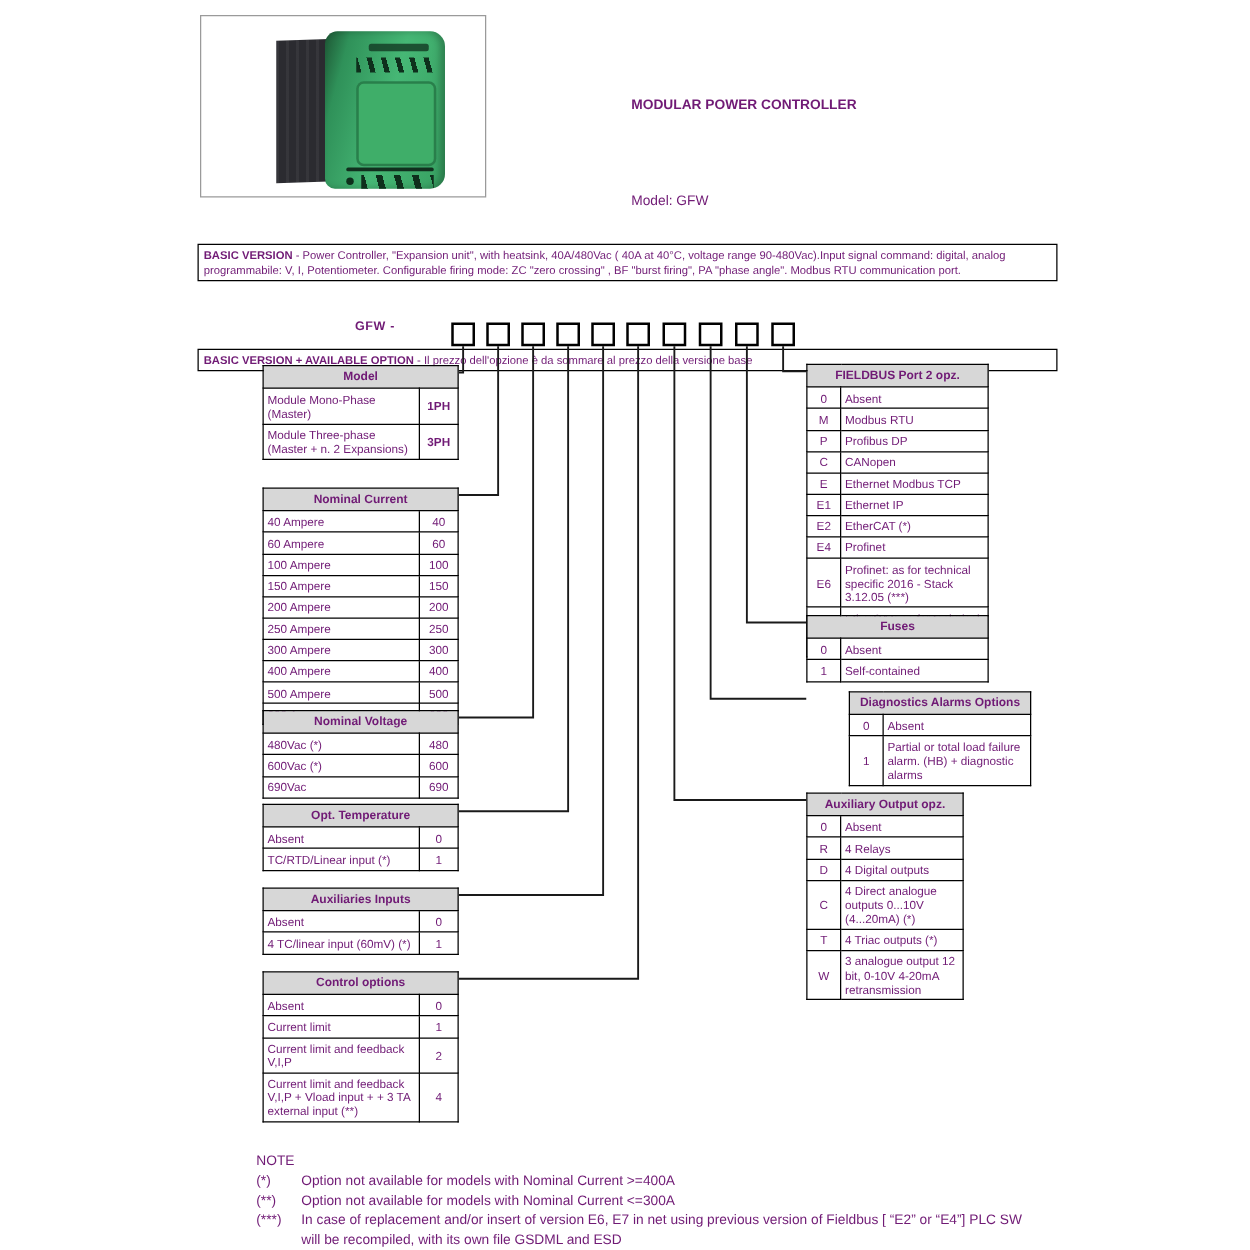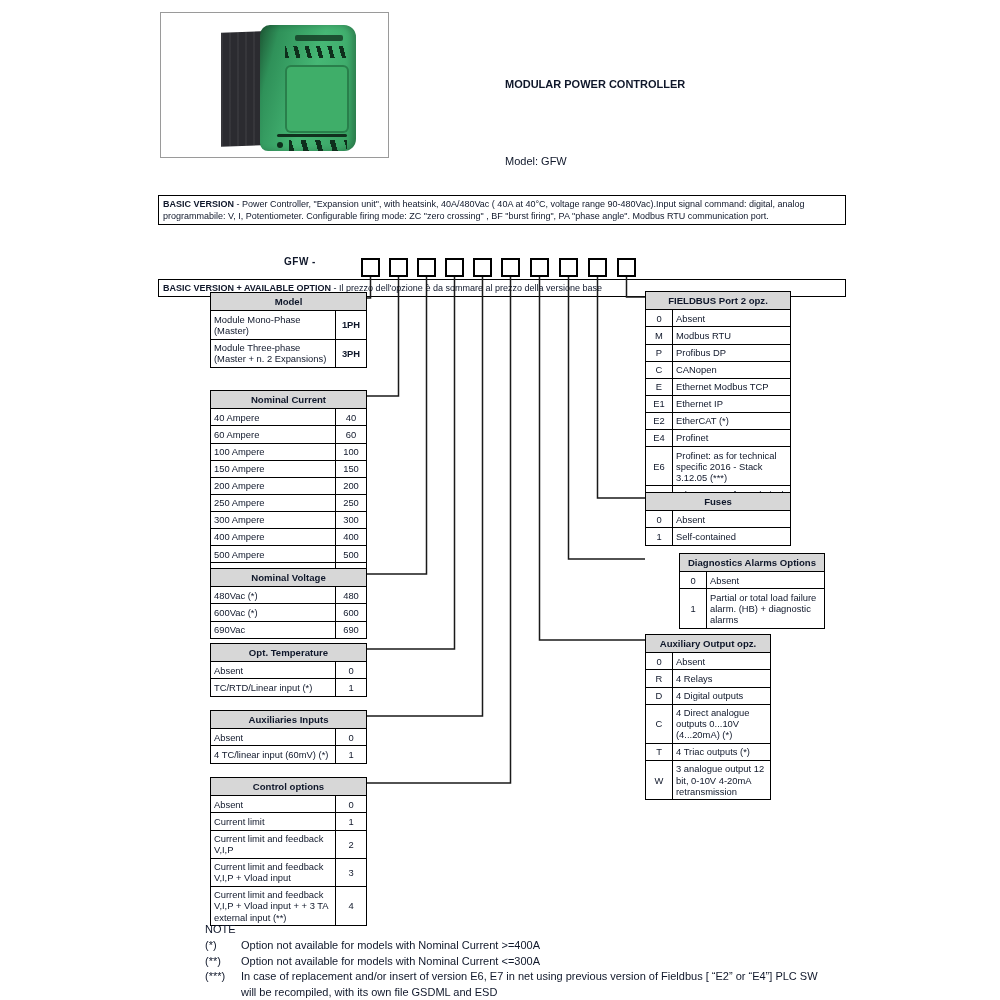--- a/index.html
+++ b/index.html
@@ -8,7 +8,7 @@
     width:1000px;height:1000px;
     background:#ffffff;
     font-family:"Liberation Sans","DejaVu Sans",sans-serif;
-    color:#0f172a;
+    color:#701a75;
     overflow:hidden;
   }
   

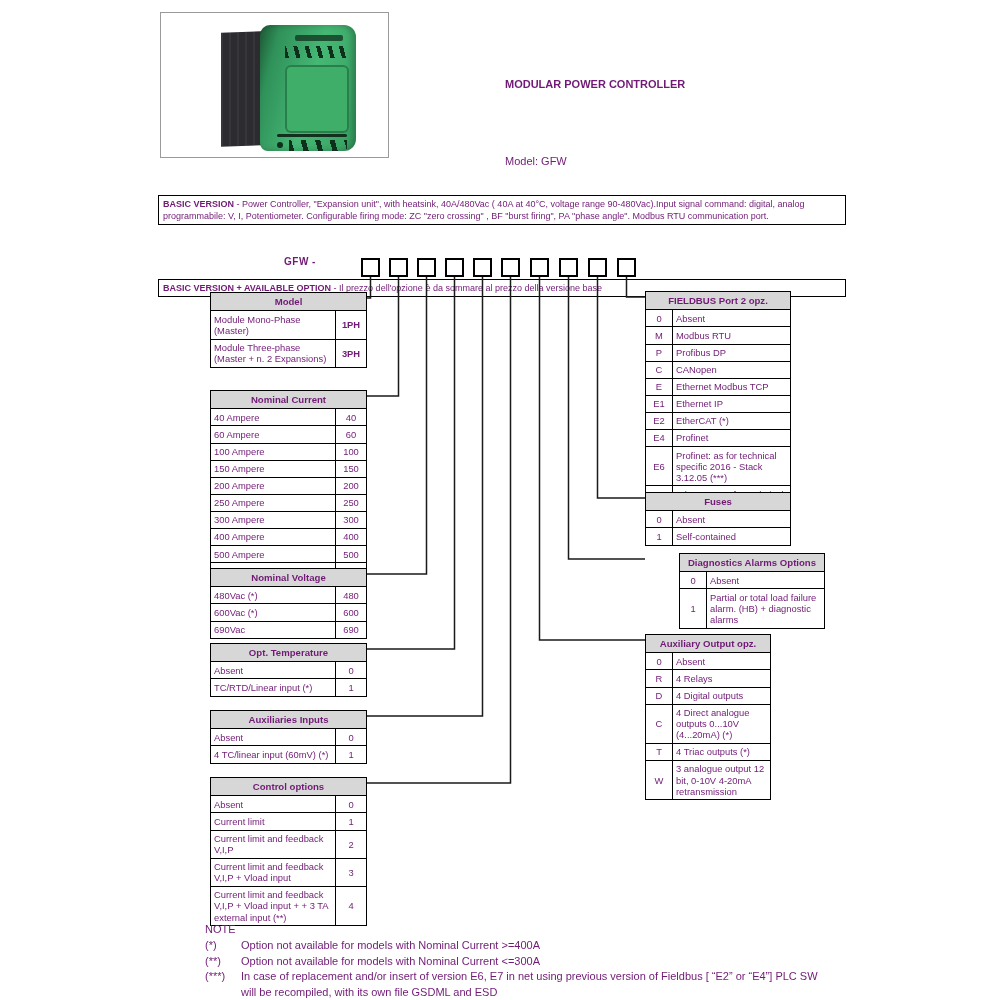--- a/index.html
+++ b/index.html
@@ -302,10 +302,6 @@
             <tr>
               <td class="label">Current limit and feedback V,I,P</td>
               <td class="code">2</td>
-            </tr>
-            <tr>
-              <td class="label">Current limit and feedback V,I,P + Vload input</td>
-              <td class="code">3</td>
             </tr>
             <tr>
               <td class="label">Current limit and feedback V,I,P + Vload input + + 3 TA external input  (**)</td>

